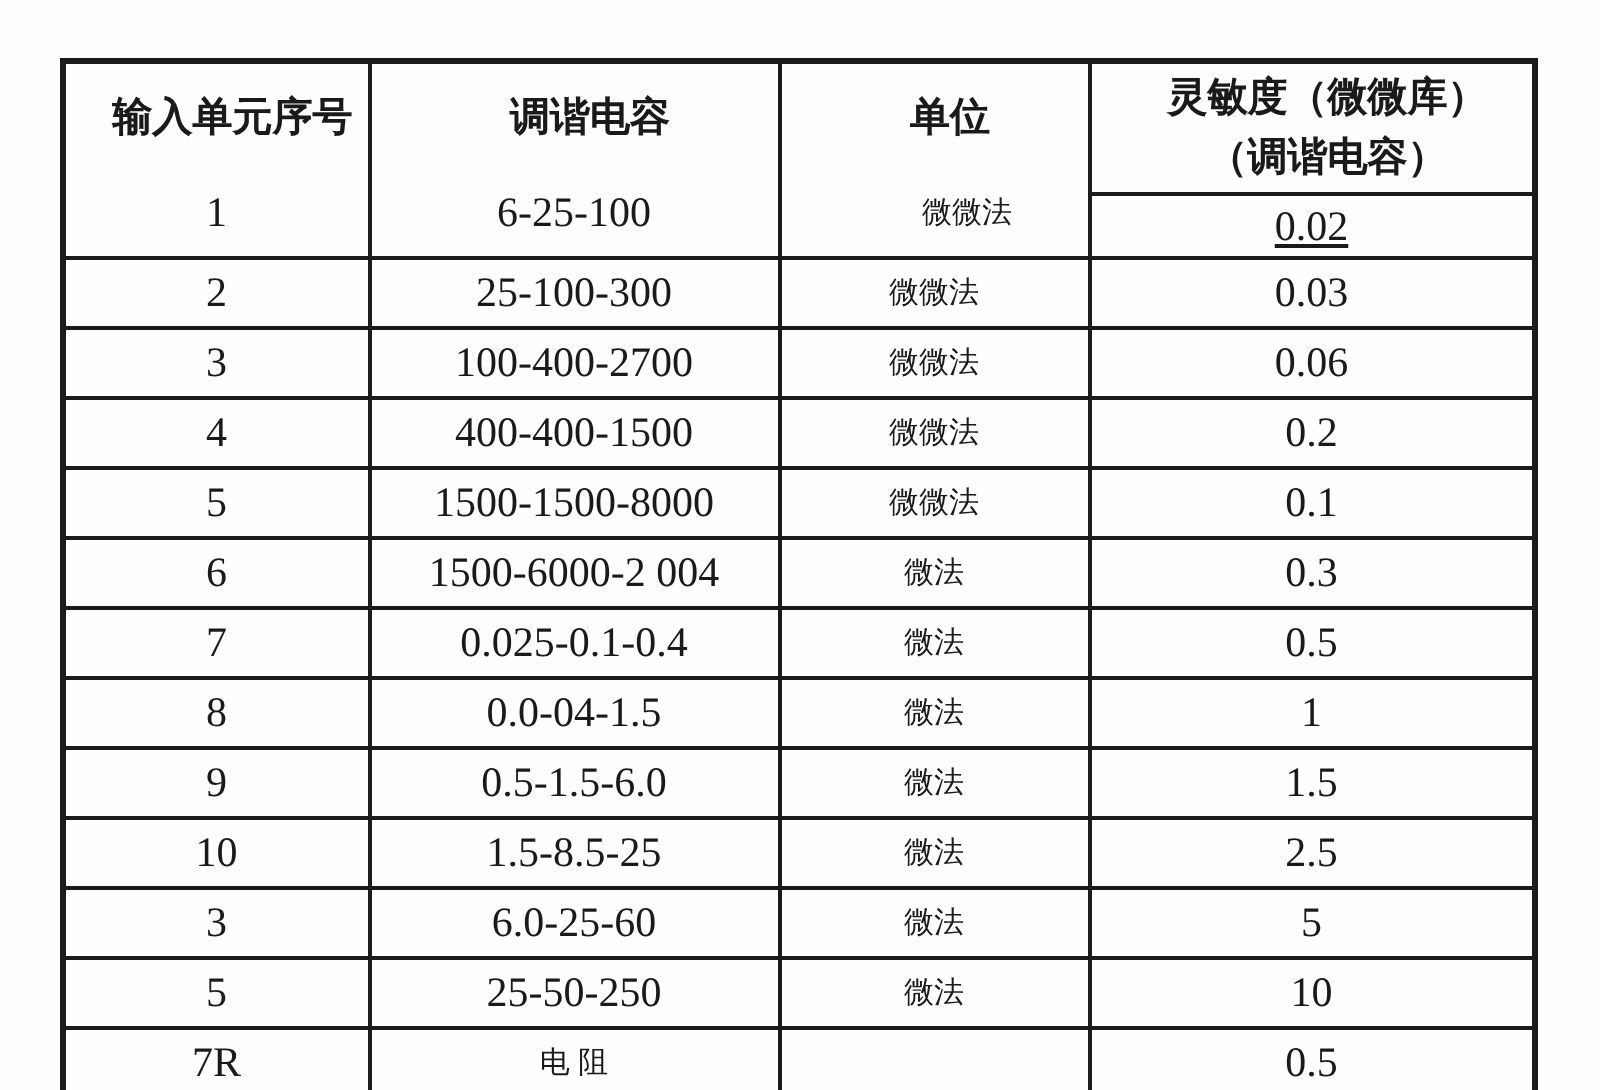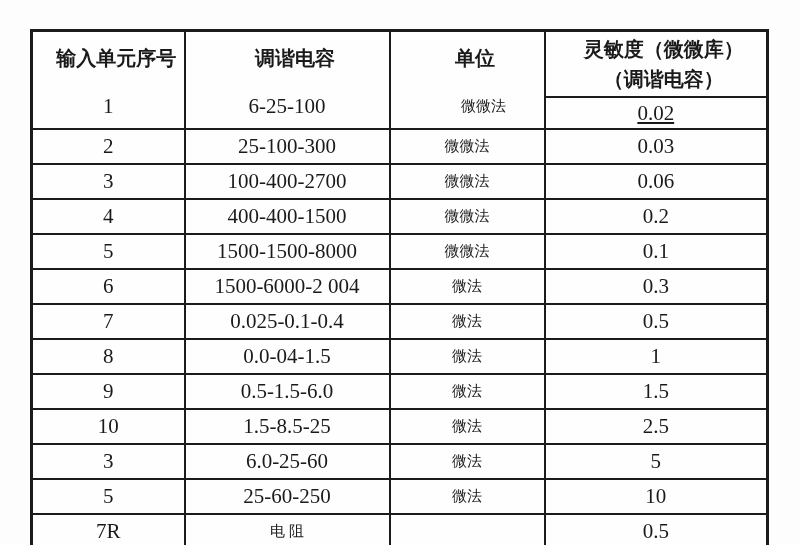--- a/index.html
+++ b/index.html
@@ -179,7 +179,7 @@
       </tr>
       <tr class="body-row">
         <td class="num">5</td>
-        <td class="num">25-60-250</td>
+        <td class="num">25-50-250</td>
         <td class="cjk">微法</td>
         <td class="num">10</td>
       </tr>

